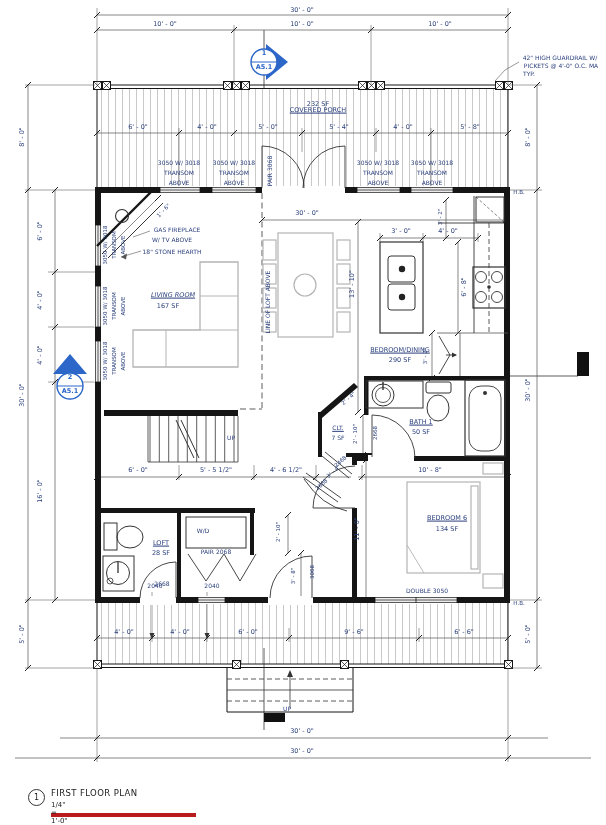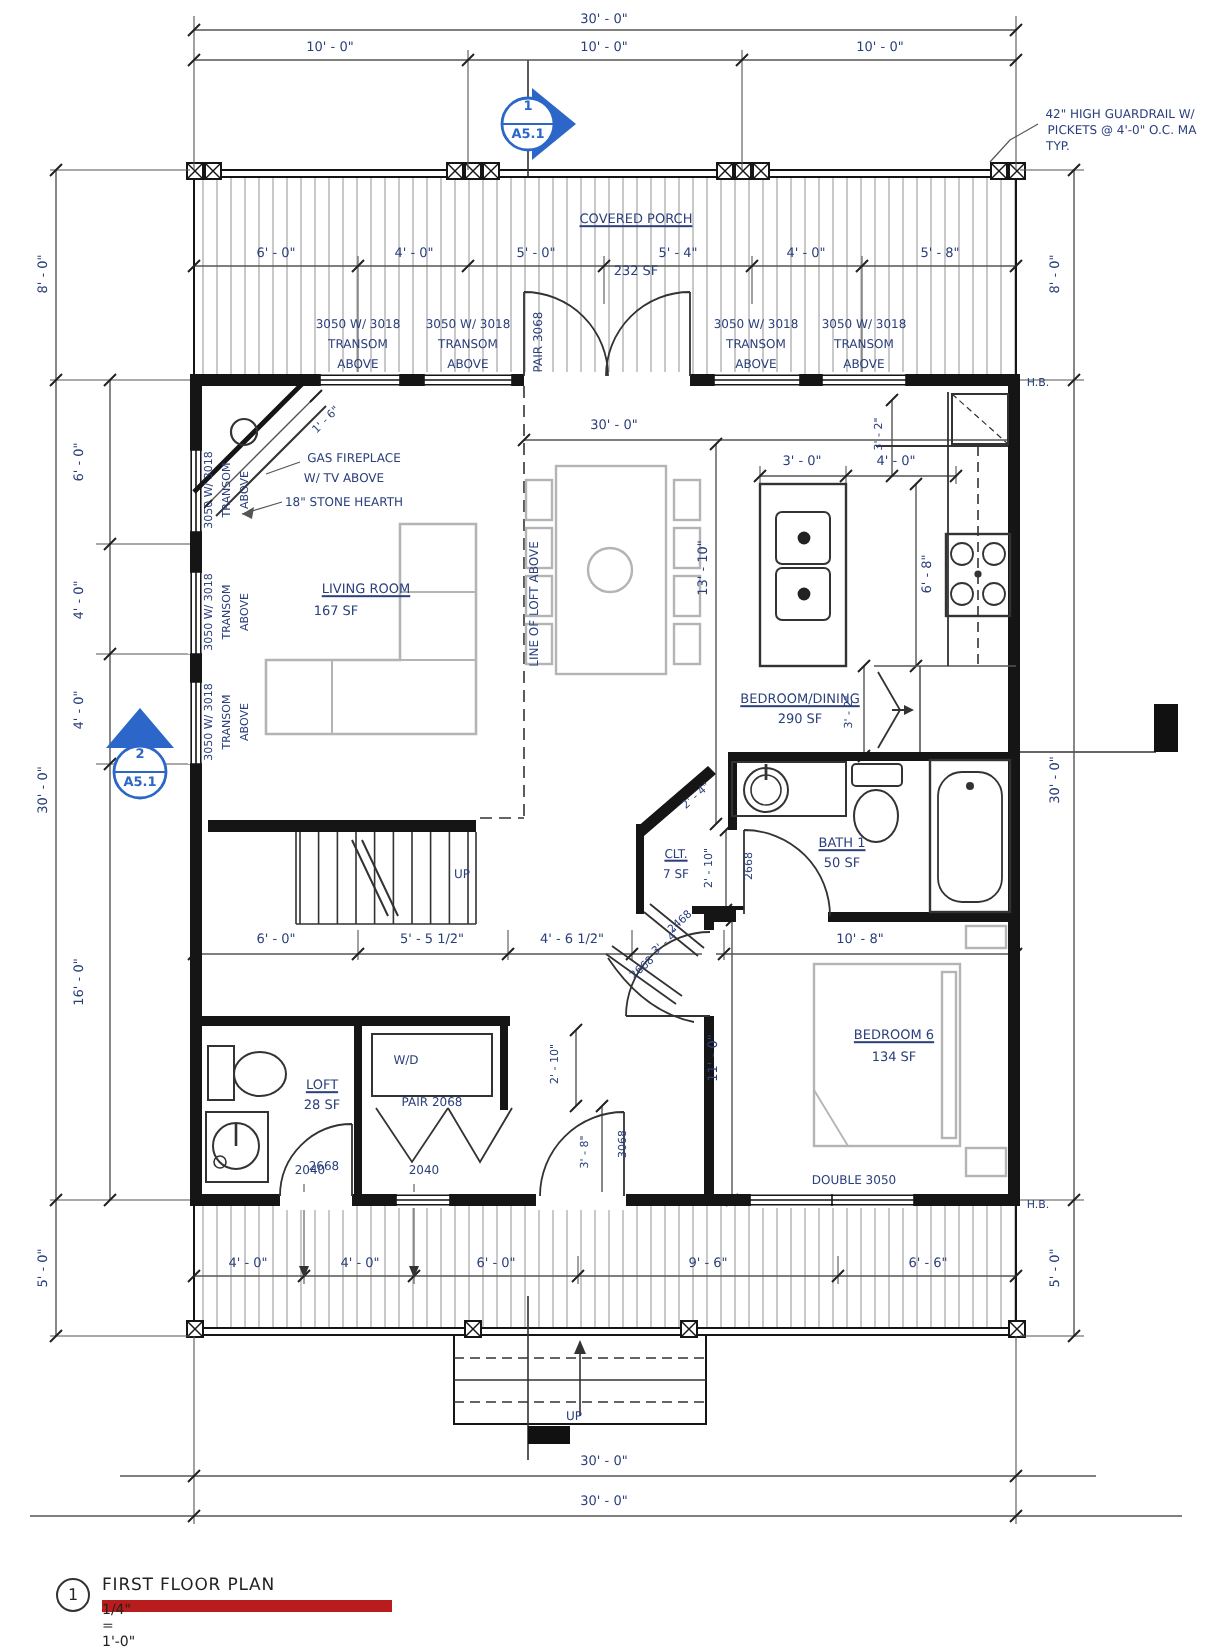--- a/index.html
+++ b/index.html
@@ -302,7 +302,7 @@
       <div class="lbl" style="left: 561px; top: 66px; font-size: 6px; color: rgb(42, 63, 124); transform: translate(-50%, -50%) rotate(0deg);">PICKETS @ 4'-0" O.C. MA</div>
       <div class="lbl" style="left: 529px; top: 74px; font-size: 6px; color: rgb(42, 63, 124); transform: translate(-50%, -50%) rotate(0deg);">TYP.</div>
       <div class="lbl" style="left: 318px; top: 110px; font-size: 6.5px; color: rgb(42, 63, 124); text-decoration: underline; transform: translate(-50%, -50%) rotate(0deg);">COVERED PORCH</div>
-      <div class="lbl" style="left: 318px; top: 136px; font-size: 6.5px; color: rgb(42, 63, 124); transform: translate(-50%, -50%) rotate(0deg);">232 SF</div>
+      <div class="lbl" style="left: 318px; top: 104px; font-size: 6.5px; color: rgb(42, 63, 124); transform: translate(-50%, -50%) rotate(0deg);">232 SF</div>
       <div class="lbl" style="left: 138px; top: 127px; font-size: 6.5px; color: rgb(42, 63, 124); transform: translate(-50%, -50%) rotate(0deg);">6' - 0"</div>
       <div class="lbl" style="left: 207px; top: 127px; font-size: 6.5px; color: rgb(42, 63, 124); transform: translate(-50%, -50%) rotate(0deg);">4' - 0"</div>
       <div class="lbl" style="left: 268px; top: 127px; font-size: 6.5px; color: rgb(42, 63, 124); transform: translate(-50%, -50%) rotate(0deg);">5' - 0"</div>

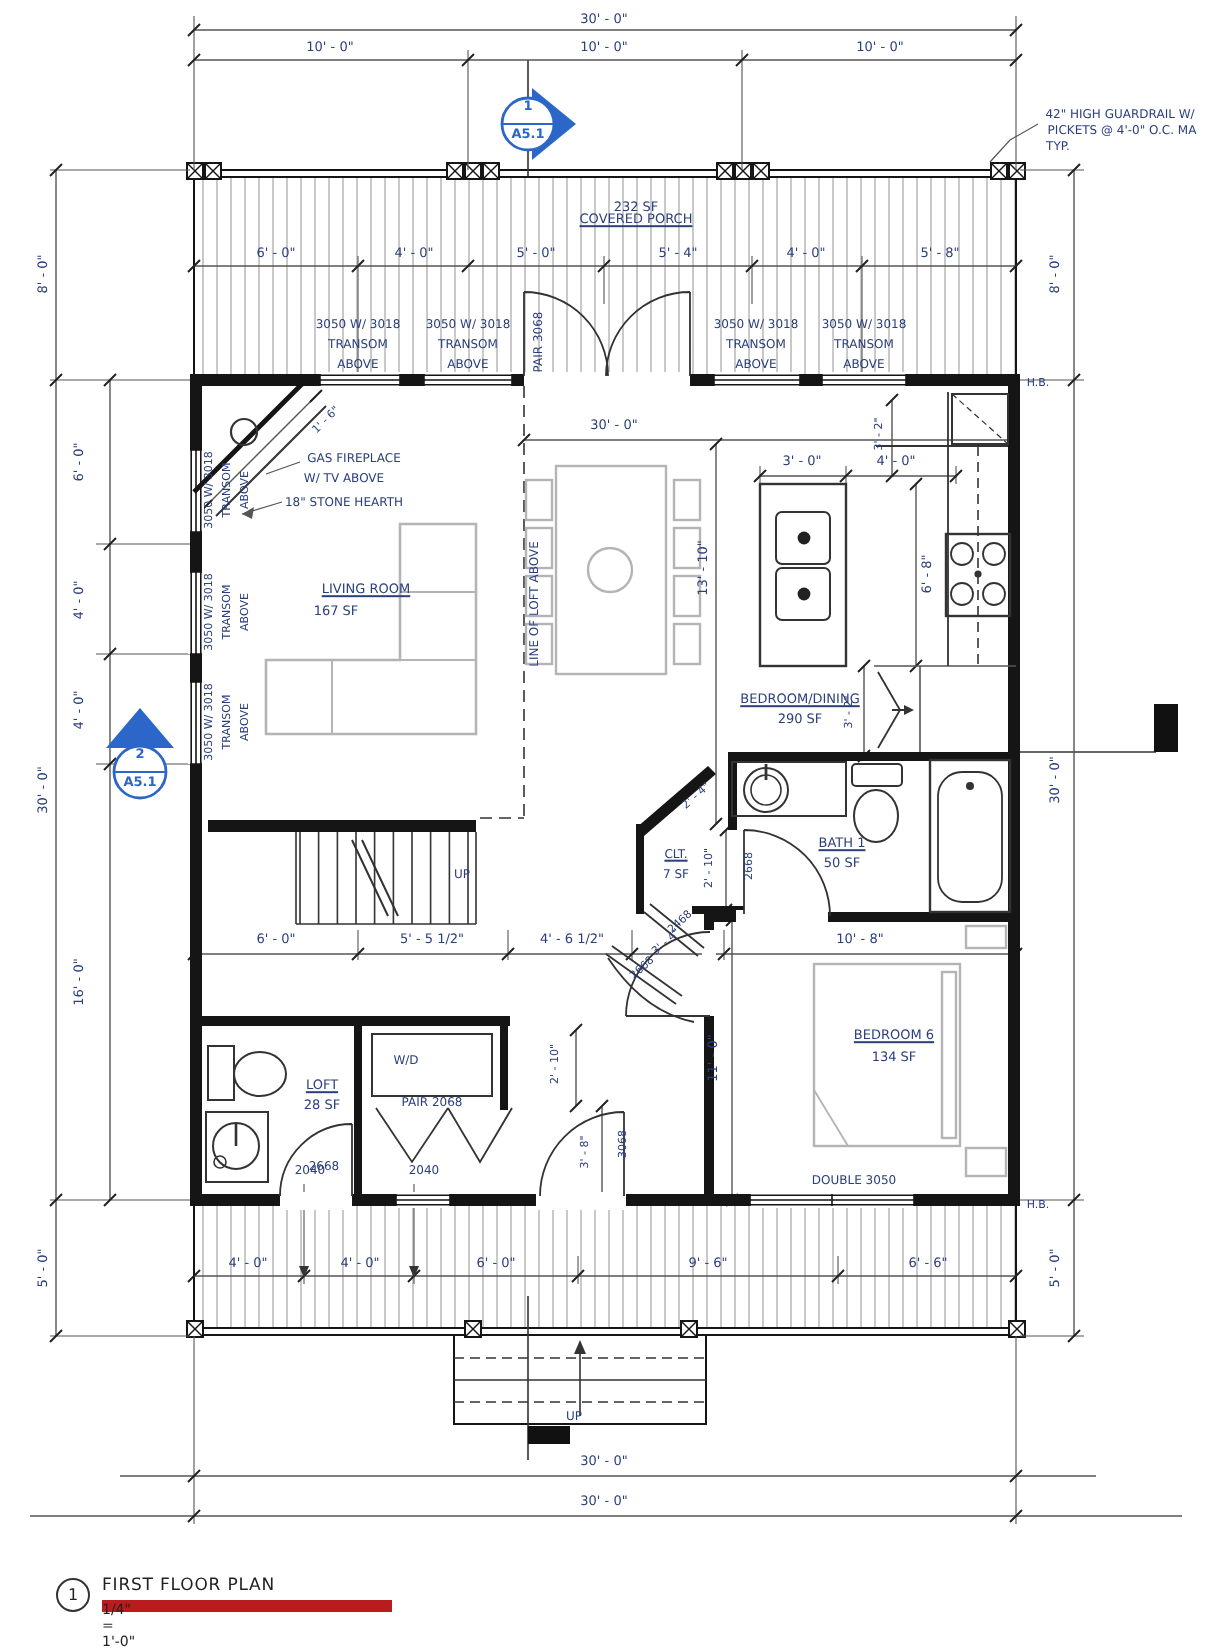--- a/index.html
+++ b/index.html
@@ -347,7 +347,7 @@
       <div class="lbl" style="left: 172px; top: 240px; font-size: 6px; color: rgb(42, 63, 124); transform: translate(-50%, -50%) rotate(0deg);">W/ TV ABOVE</div>
       <div class="lbl" style="left: 172px; top: 252px; font-size: 6px; color: rgb(42, 63, 124); transform: translate(-50%, -50%) rotate(0deg);">18" STONE HEARTH</div>
       <div class="lbl" style="left: 164px; top: 211px; font-size: 5.5px; color: rgb(42, 63, 124); transform: translate(-50%, -50%) rotate(-45deg);">1' - 6"</div>
-      <div class="lbl" style="left: 183px; top: 295px; font-size: 6.5px; color: rgb(42, 63, 124); text-decoration: underline; transform: translate(-50%, -50%) rotate(0deg);">LIVING ROOM</div>
+      <div class="lbl" style="left: 173px; top: 295px; font-size: 6.5px; color: rgb(42, 63, 124); text-decoration: underline; transform: translate(-50%, -50%) rotate(0deg); font-style: italic;">LIVING ROOM</div>
       <div class="lbl" style="left: 168px; top: 306px; font-size: 6.5px; color: rgb(42, 63, 124); transform: translate(-50%, -50%) rotate(0deg);">167 SF</div>
       <div class="lbl" style="left: 268px; top: 302px; font-size: 6px; color: rgb(42, 63, 124); transform: translate(-50%, -50%) rotate(-90deg);">LINE OF LOFT ABOVE</div>
       <div class="lbl" style="left: 307px; top: 213px; font-size: 6.5px; color: rgb(42, 63, 124); transform: translate(-50%, -50%) rotate(0deg);">30' - 0"</div>

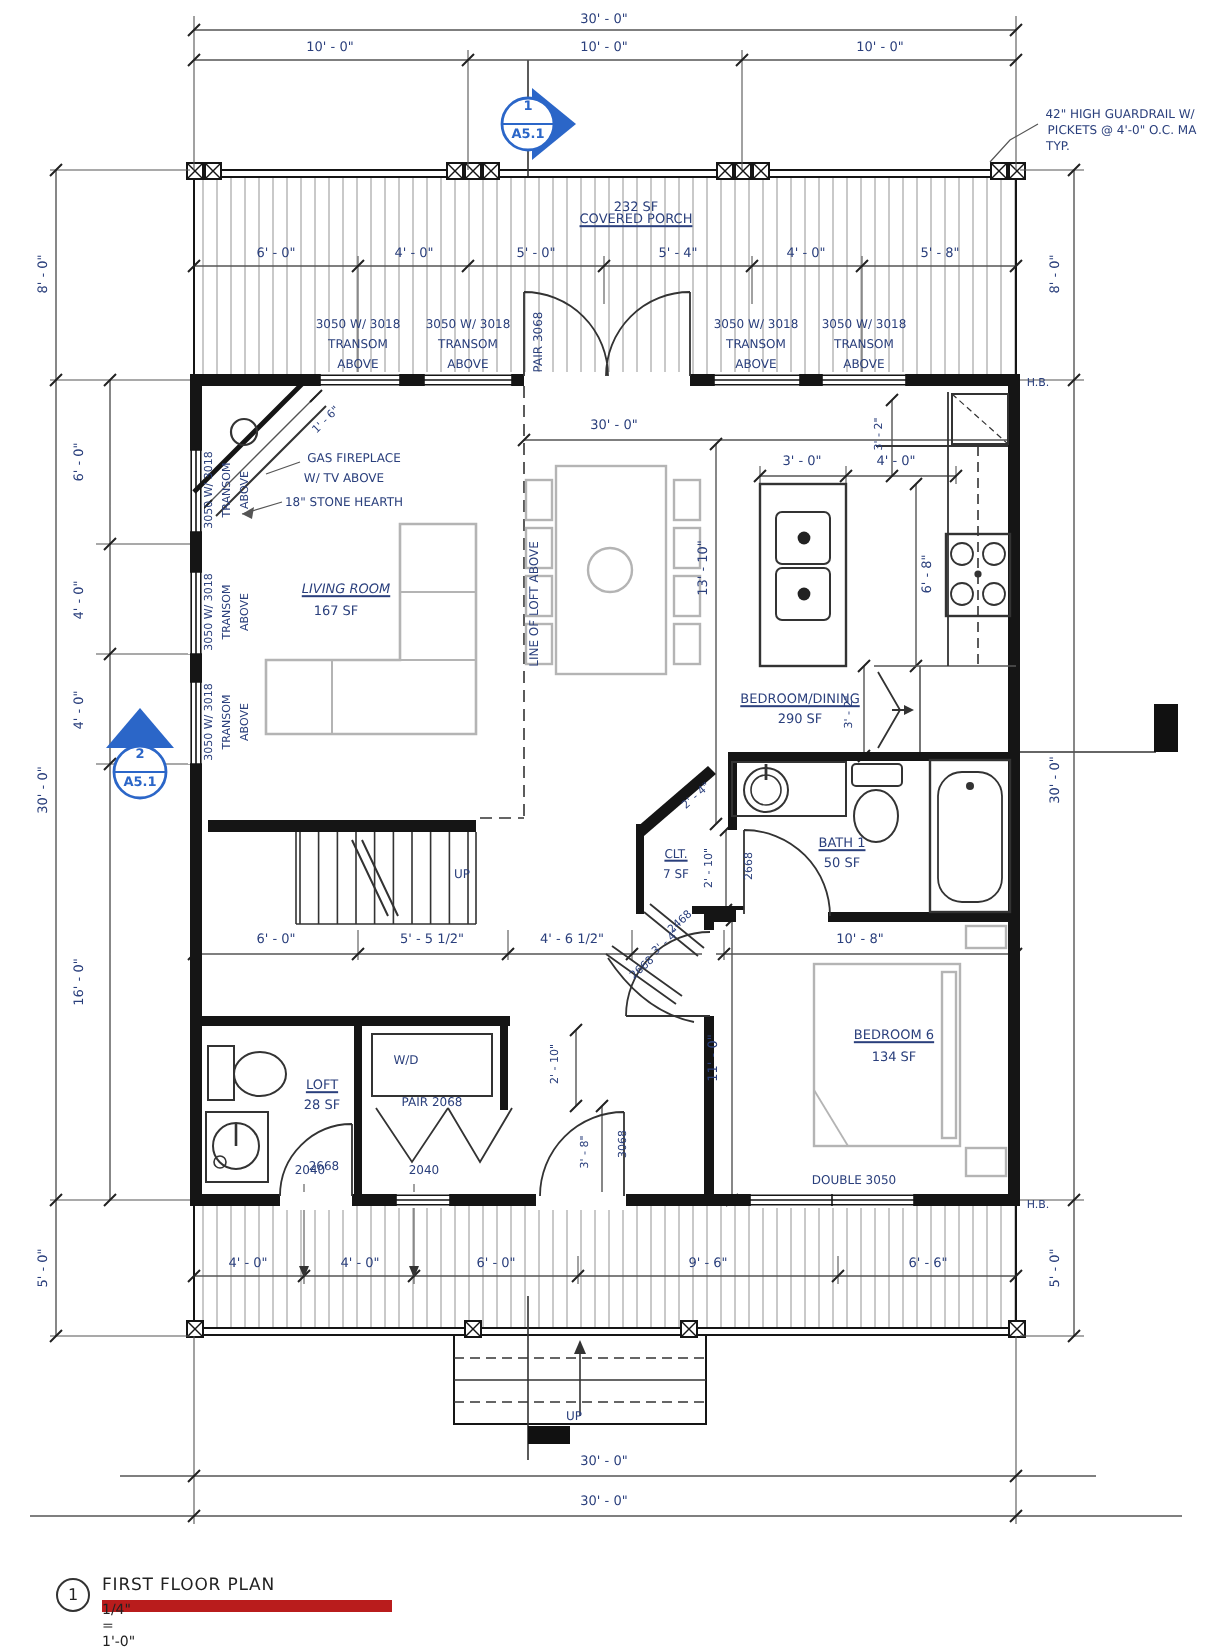--- a/index.html
+++ b/index.html
@@ -20,7 +20,7 @@
   #tb-circle{position:absolute;left:0;top:3px;width:15px;height:15px;border:1px solid #333;
        border-radius:50%;font-size:8px;text-align:center;line-height:15px;color:#222;}
   #tb-title{position:absolute;left:23px;top:2px;width:145px;font-size:8.5px;color:#222;
-       border-bottom:6px solid #b91c1c;padding-bottom:2px;letter-spacing:.4px;}
+       border-bottom:4px solid #b91c1c;padding-bottom:15px;letter-spacing:.4px;}
   #tb-scale{position:absolute;left:23px;top:15px;font-size:7px;color:#222;}
 </style>
 </head>

